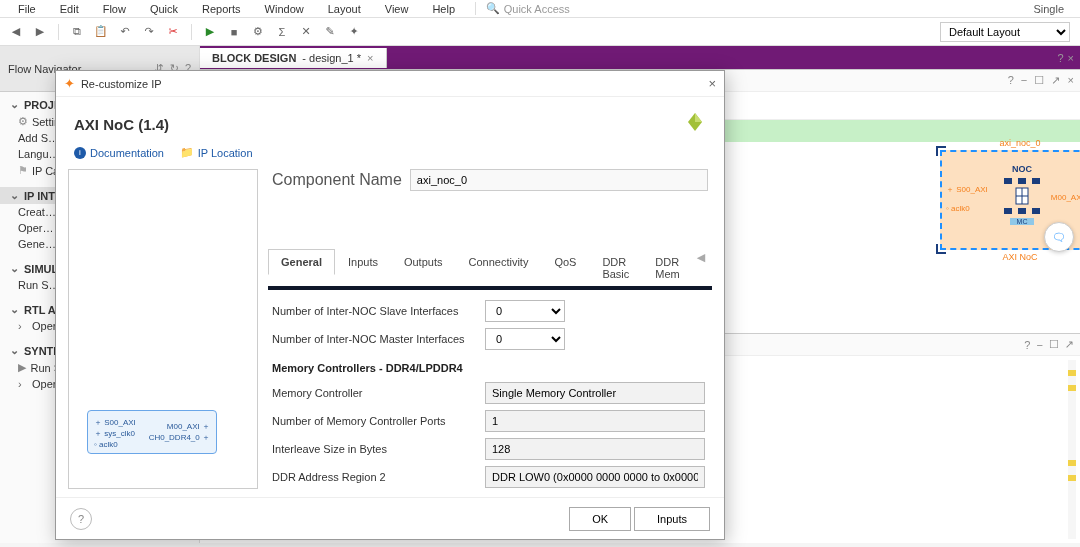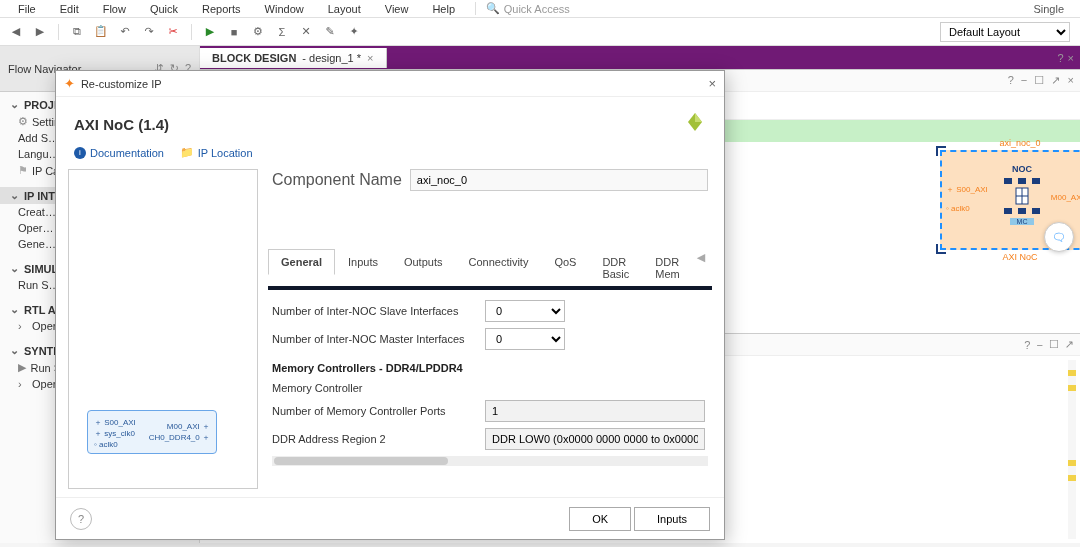--- a/index.html
+++ b/index.html
@@ -371,6 +371,7 @@
         <div class="section-title">Memory Controllers - DDR4/LPDDR4</div>
         <div class="prop-row">
           <label>Memory Controller</label>
+          <div class="ctl"><input class="ro" readonly="" value="Single Memory Controller" style=""></div>
         </div>
         <div class="prop-row">
           <label>Number of Memory Controller Ports</label>

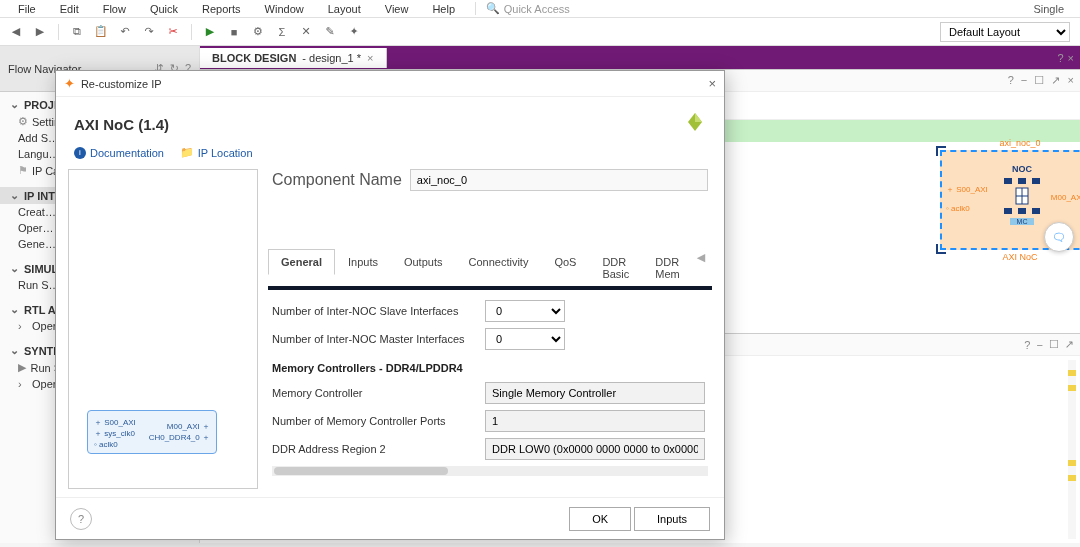--- a/index.html
+++ b/index.html
@@ -378,6 +378,10 @@
           <div class="ctl"><input class="ro" readonly="" value="1" style=""></div>
         </div>
         <div class="prop-row">
+          <label>Interleave Size in Bytes</label>
+          <div class="ctl"><input class="ro" readonly="" value="128" style=""></div>
+        </div>
+        <div class="prop-row">
           <label>DDR Address Region 2</label>
           <div class="ctl"><input class="ro" readonly="" value="DDR LOW0 (0x0000 0000 0000 to 0x0000 7FFF FF" style=""></div>
         </div>

